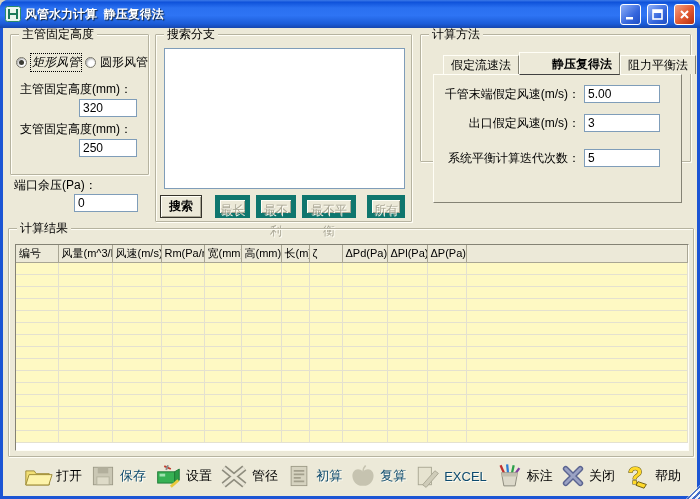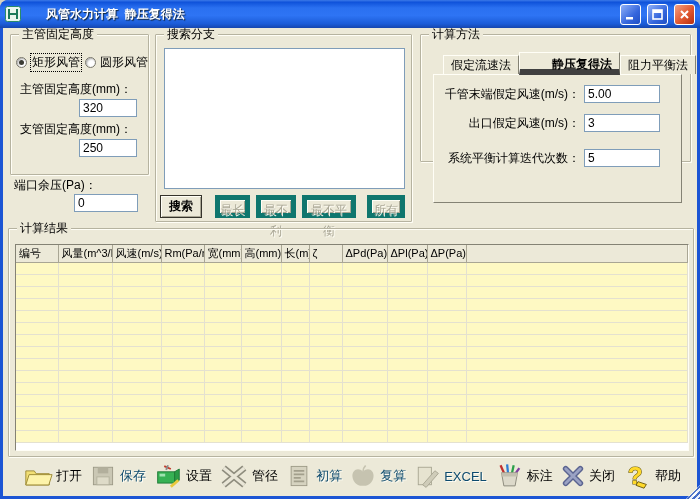--- a/index.html
+++ b/index.html
@@ -15,7 +15,7 @@
     background:linear-gradient(180deg,#3c79e8 0%,#0f52da 8%,#2a70f0 28%,#2e74f4 55%,#1b5cd8 85%,#1646ae 100%);
     display:flex;align-items:center;padding:0 5px;gap:4px;border-radius:8px 8px 0 0;
   }
-  .titlebar .apptitle{color:#fff;font-weight:bold;font-size:12px;text-shadow:1px 1px 1px #123;white-space:pre;flex:1;margin-left:21px;}
+  .titlebar .apptitle{color:#fff;font-weight:bold;font-size:12px;text-shadow:1px 1px 1px #123;white-space:pre;flex:1;}
   .winbtn{width:21px;height:21px;border:1px solid #fff;border-radius:3px;display:flex;align-items:center;justify-content:center;margin-left:2px;}
   .winbtn.blue{background:linear-gradient(135deg,#8fb0f8 0%,#3566dd 60%,#1f4fc4 100%);}
   .winbtn.red{background:linear-gradient(135deg,#f4a183 0%,#e0572f 55%,#b62e10 100%);}

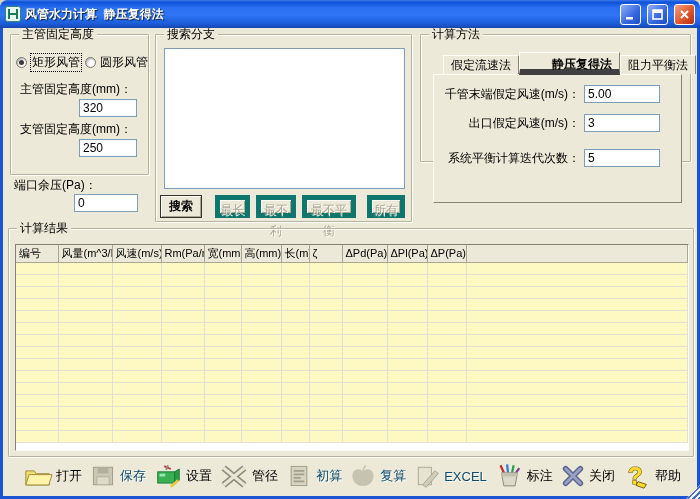--- a/index.html
+++ b/index.html
@@ -110,7 +110,7 @@
     <div class="groupbox" style="left:7px;top:6px;width:139px;height:141px;">
       <span class="legend">主管固定高度</span>
 
-      <div class="radio-item" style="left:5px;top:19px;">
+      <div class="radio-item" style="left:5px;top:19px;font-style:italic;">
         <span class="radio-dot checked"></span>
         <span class="focusrect">矩形风管</span>
       </div>

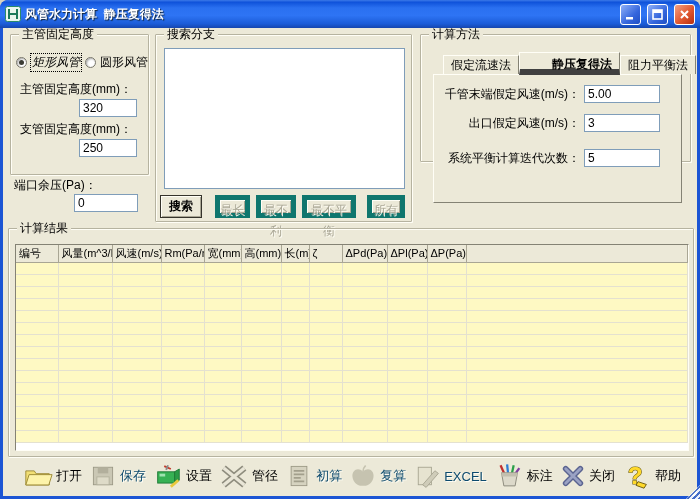--- a/index.html
+++ b/index.html
@@ -52,7 +52,7 @@
     height:19px;line-height:18px;padding:0 7px;background:#ece9d8;white-space:nowrap;
     border:1px solid;border-color:#fffef6 #848274 #848274 #fffef6;border-bottom:none;position:relative;z-index:1;
   }
-  .tab.active{height:23px;line-height:22px;font-weight:bold;z-index:3;margin-bottom:-1px;border-bottom:6px solid #404040;padding-left:32px;}
+  .tab.active{height:23px;line-height:22px;font-weight:bold;z-index:3;margin-bottom:-1px;border-bottom:1px solid #404040;padding-left:32px;}
   .tabpage{position:absolute;border:1px solid;border-color:#fffef6 #848274 #848274 #fffef6;background:#ece9d8;z-index:2;}
   .fld-lbl{position:absolute;width:146px;text-align:right;line-height:17px;white-space:nowrap;}
   

